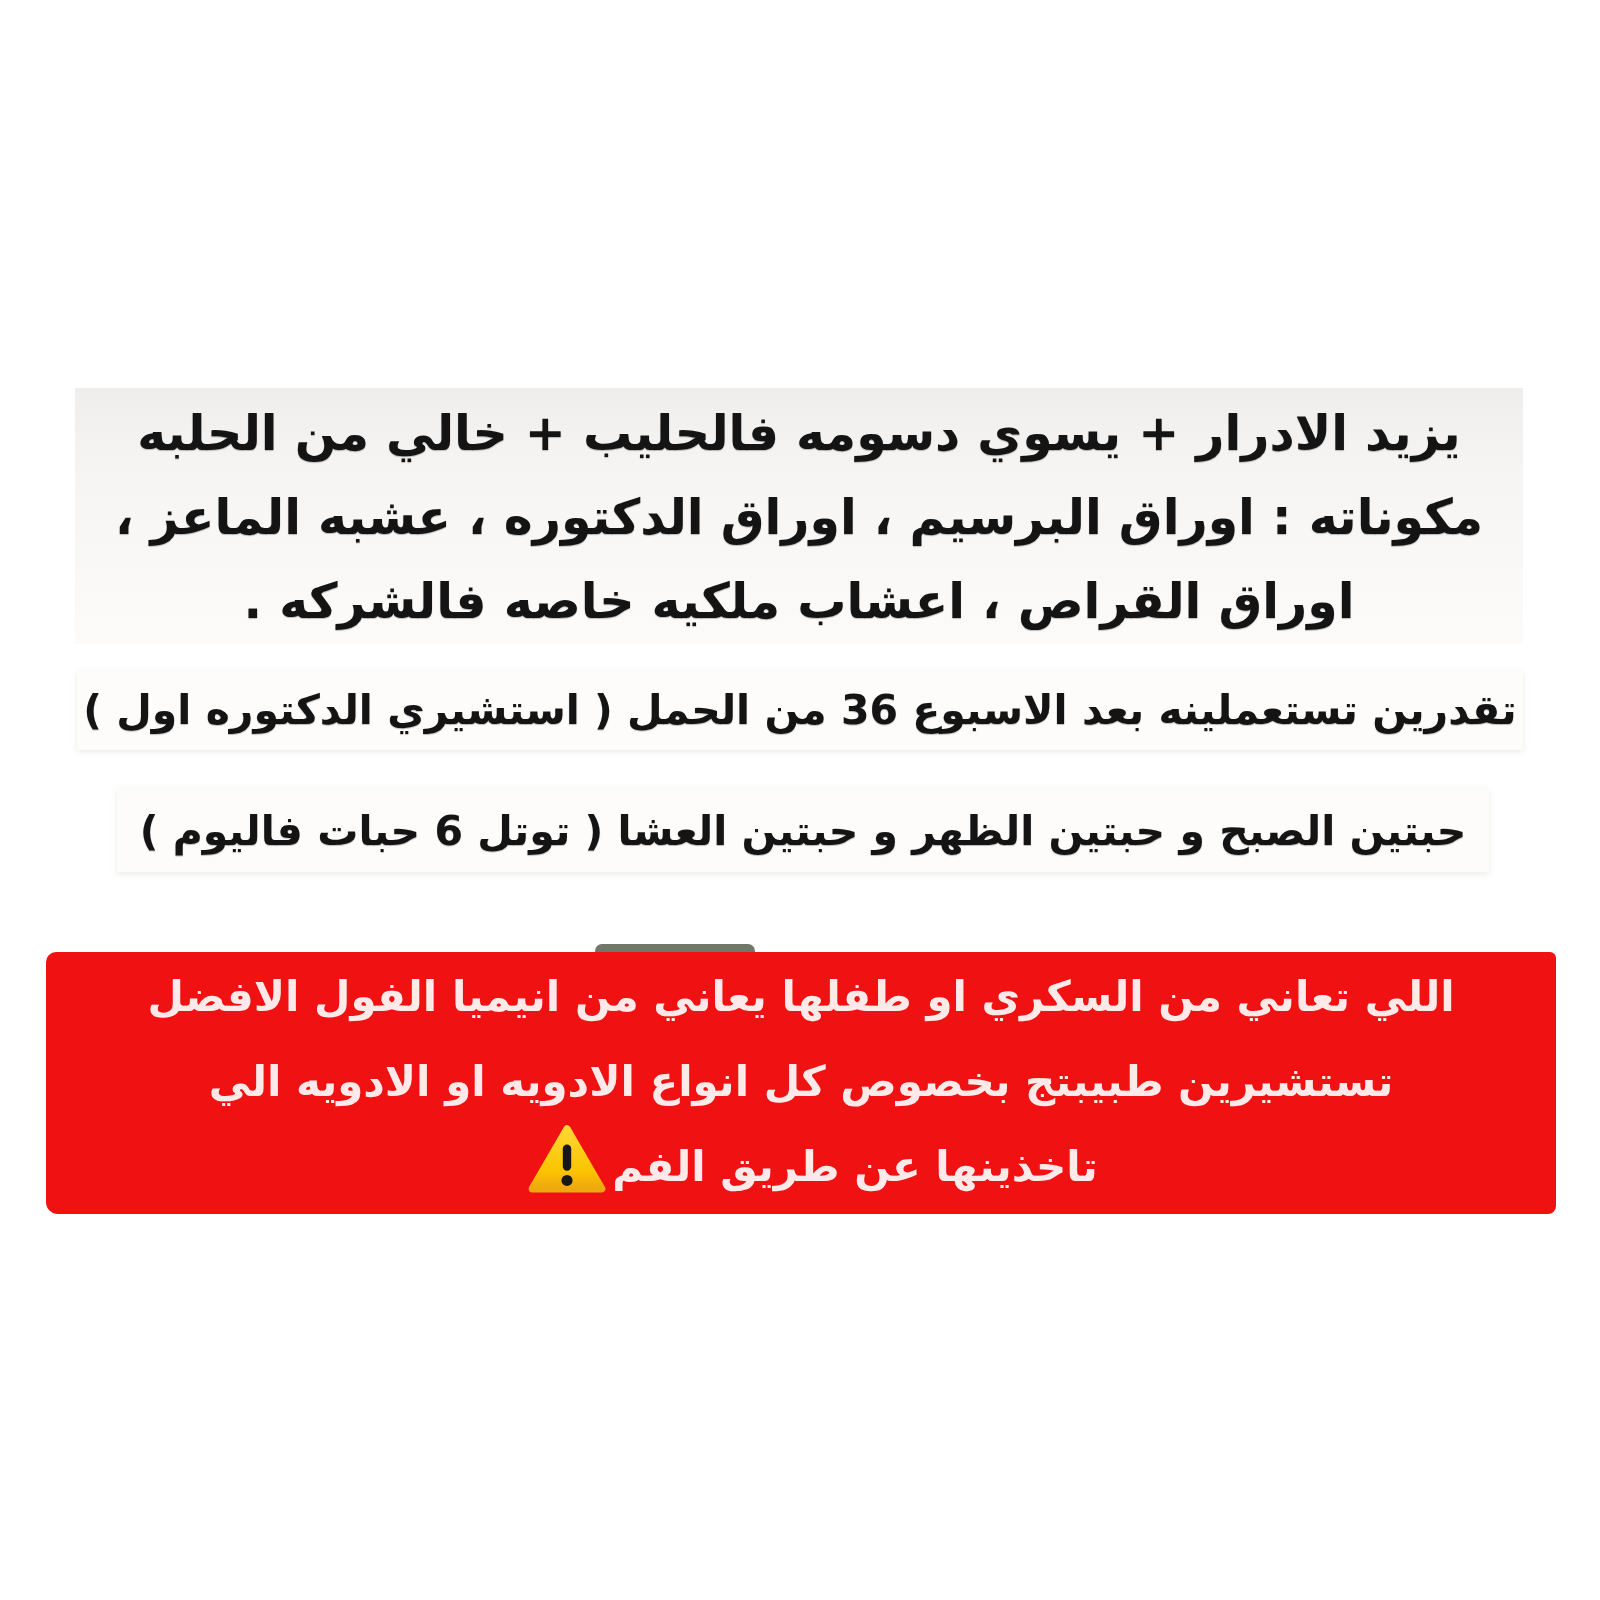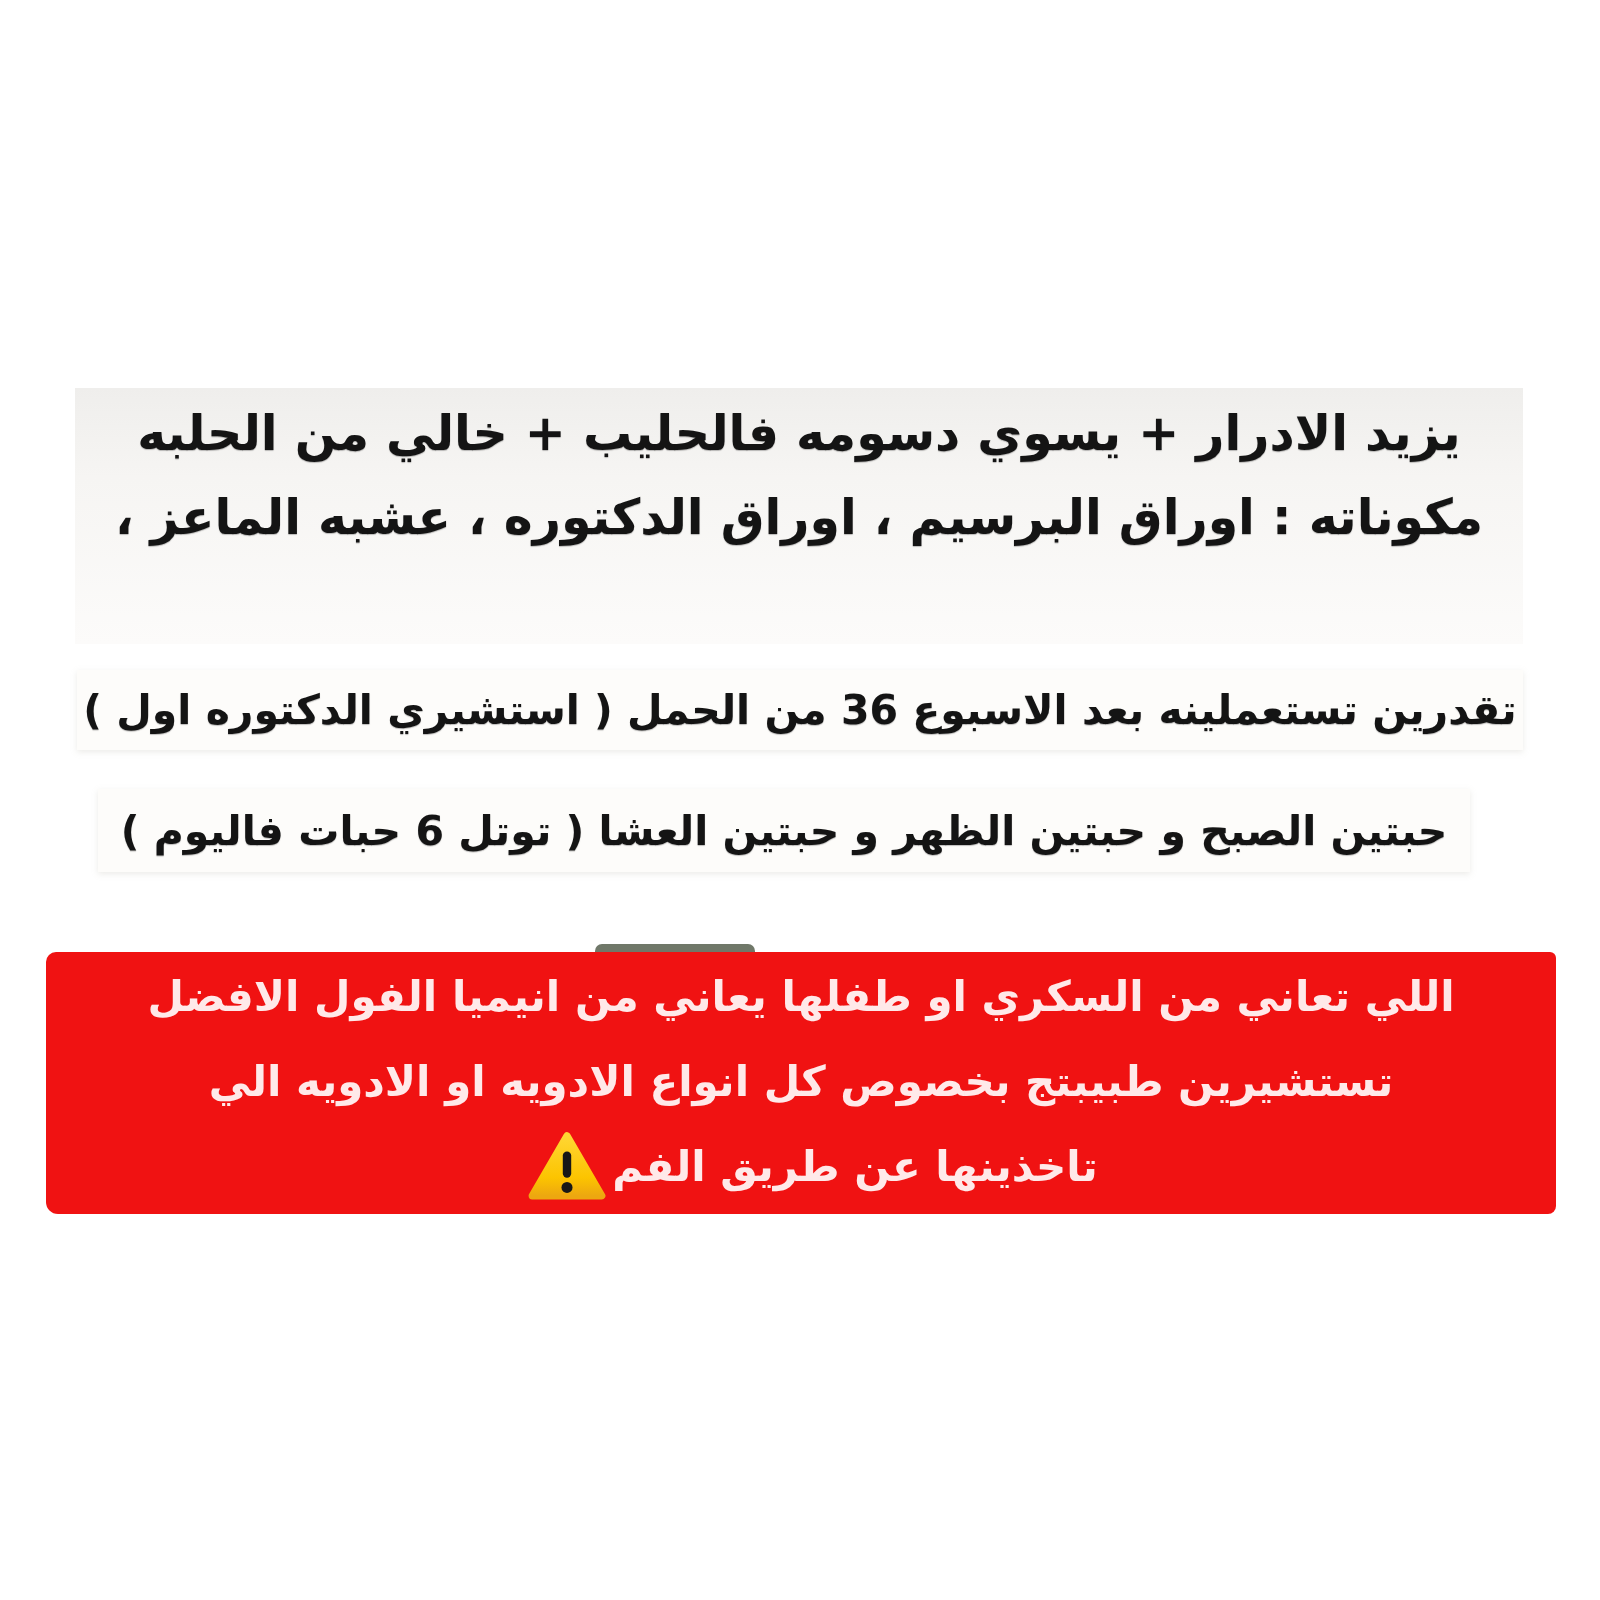--- a/index.html
+++ b/index.html
@@ -119,6 +119,7 @@
   <div class="info-block">
     <div class="line">يزيد الادرار + يسوي دسومه فالحليب + خالي من الحلبه</div>
     <div class="line">مكوناته : اوراق البرسيم ، اوراق الدكتوره ، عشبه الماعز ،</div>
+    <div class="line">اوراق القراص ، اعشاب ملكيه خاصه فالشركه .</div>
   </div>
 
   <div class="note-strip usage-strip">

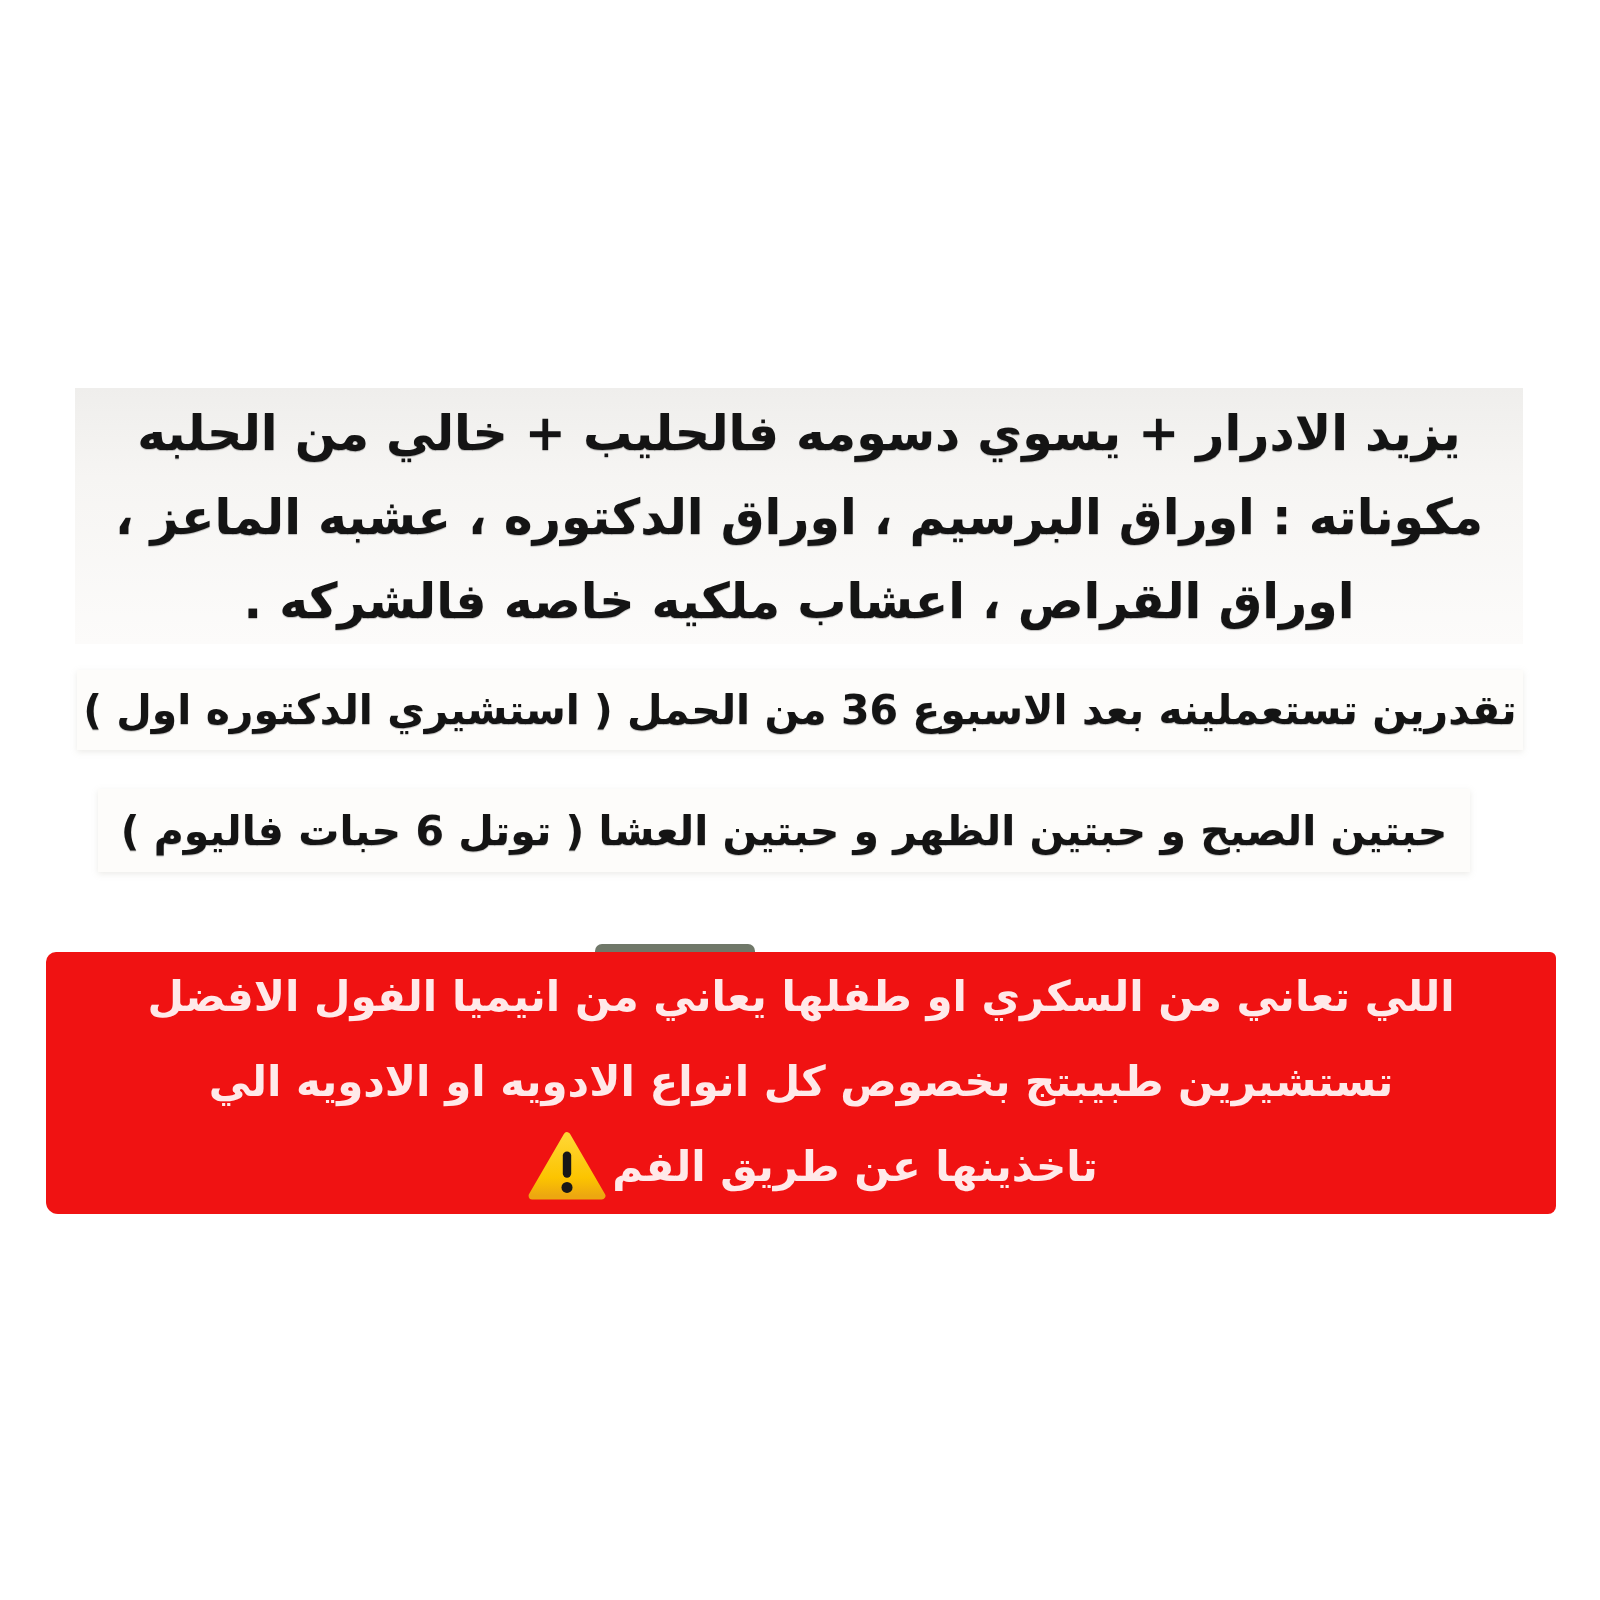--- a/index.html
+++ b/index.html
@@ -60,7 +60,7 @@
     height: 80px;
   }
   .dosage-strip {
-    left: 98px;
+    left: 117px;
     top: 789px;
     width: 1372px;
     height: 83px;

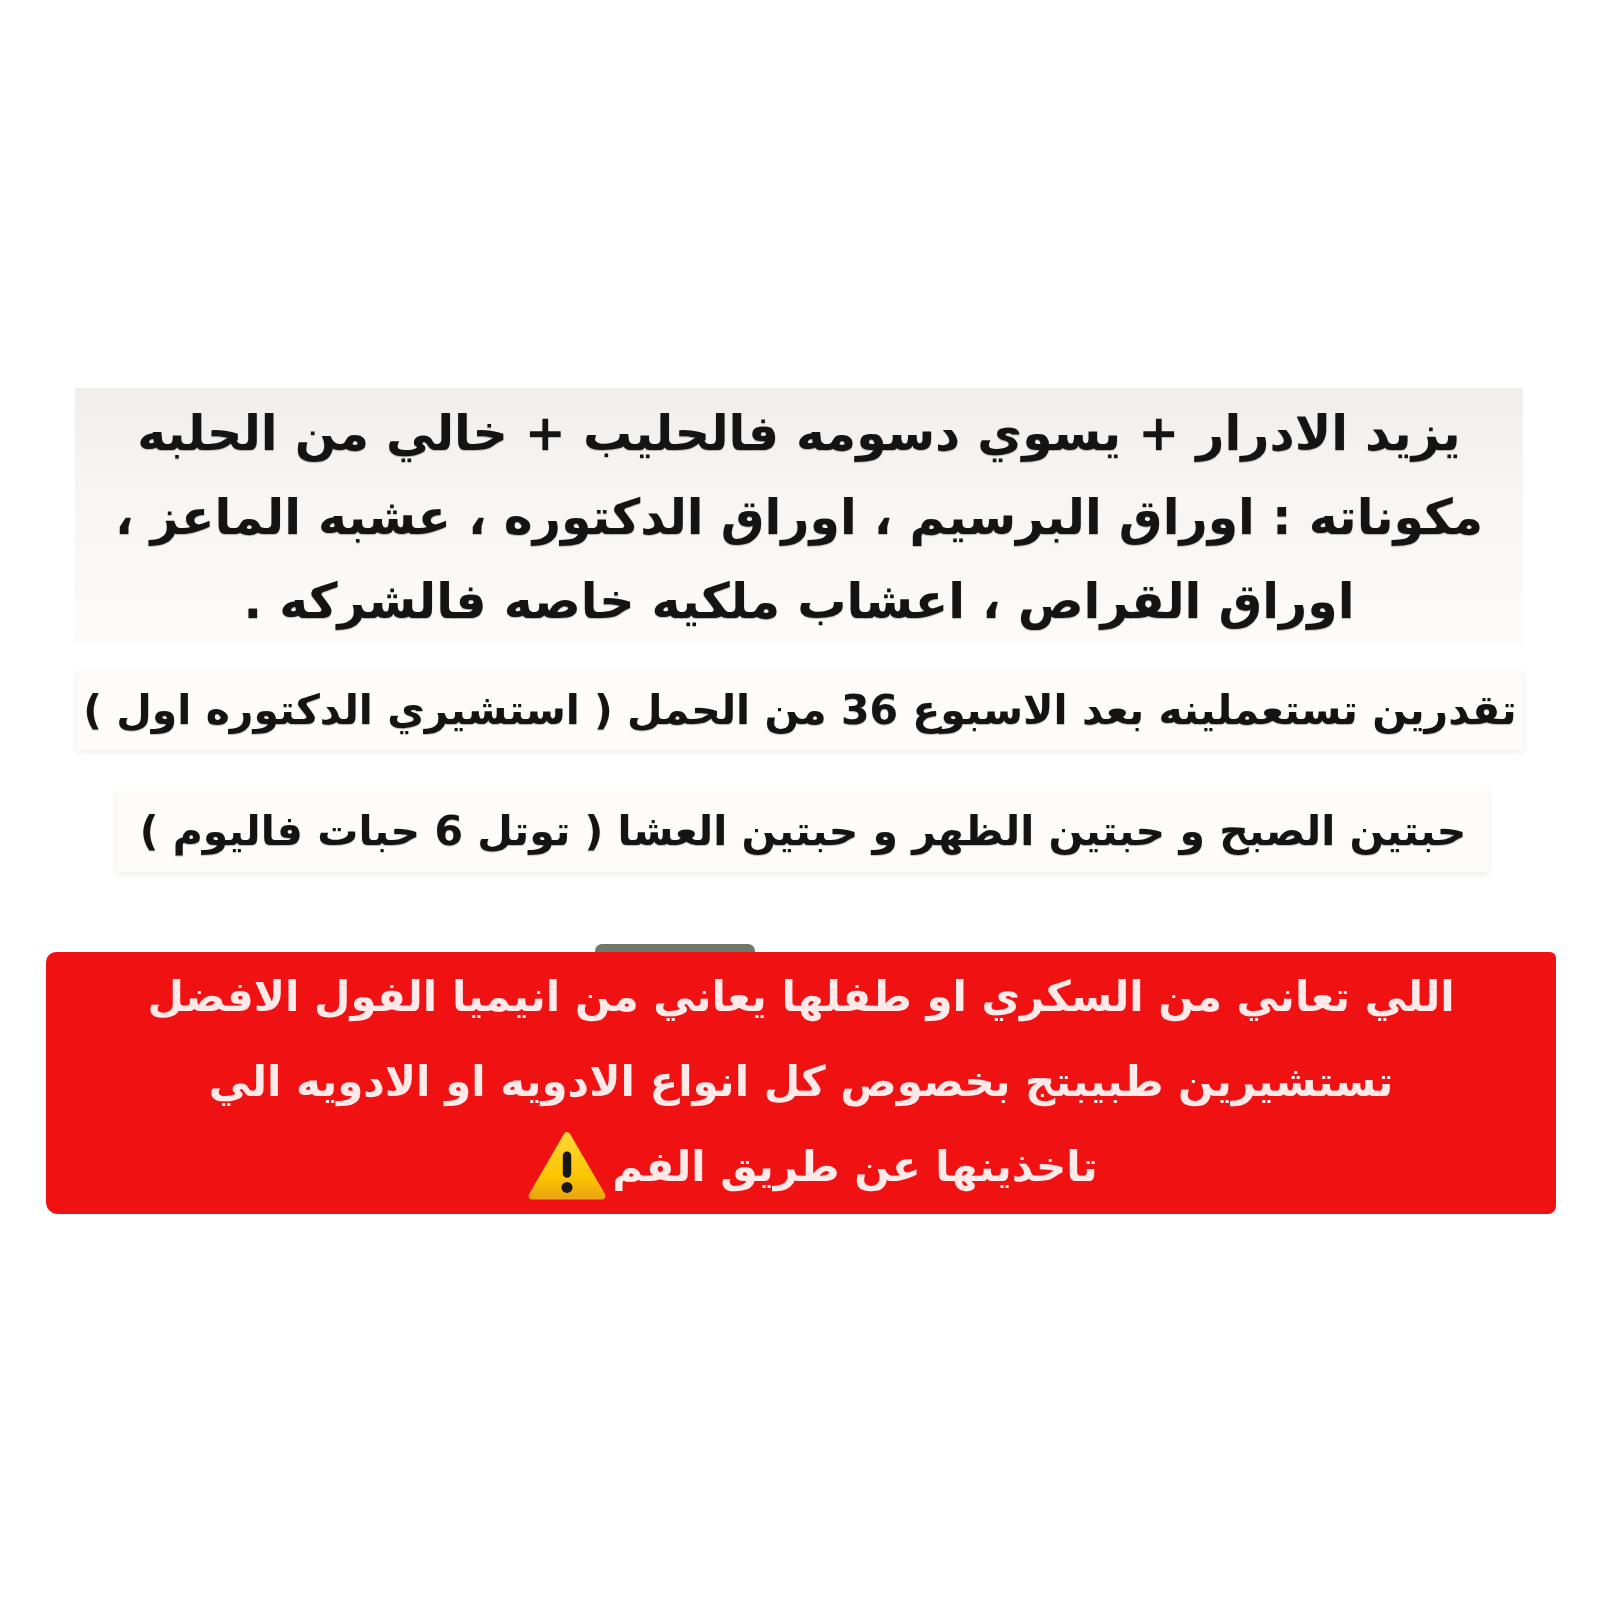--- a/index.html
+++ b/index.html
@@ -87,7 +87,7 @@
   .warning-block .wline { white-space: nowrap; }
   .warning-last-line {
     display: flex;
-    align-items: center;
+    align-items: flex-start;
     justify-content: center;
     gap: 6px;
     padding-left: 24px;

